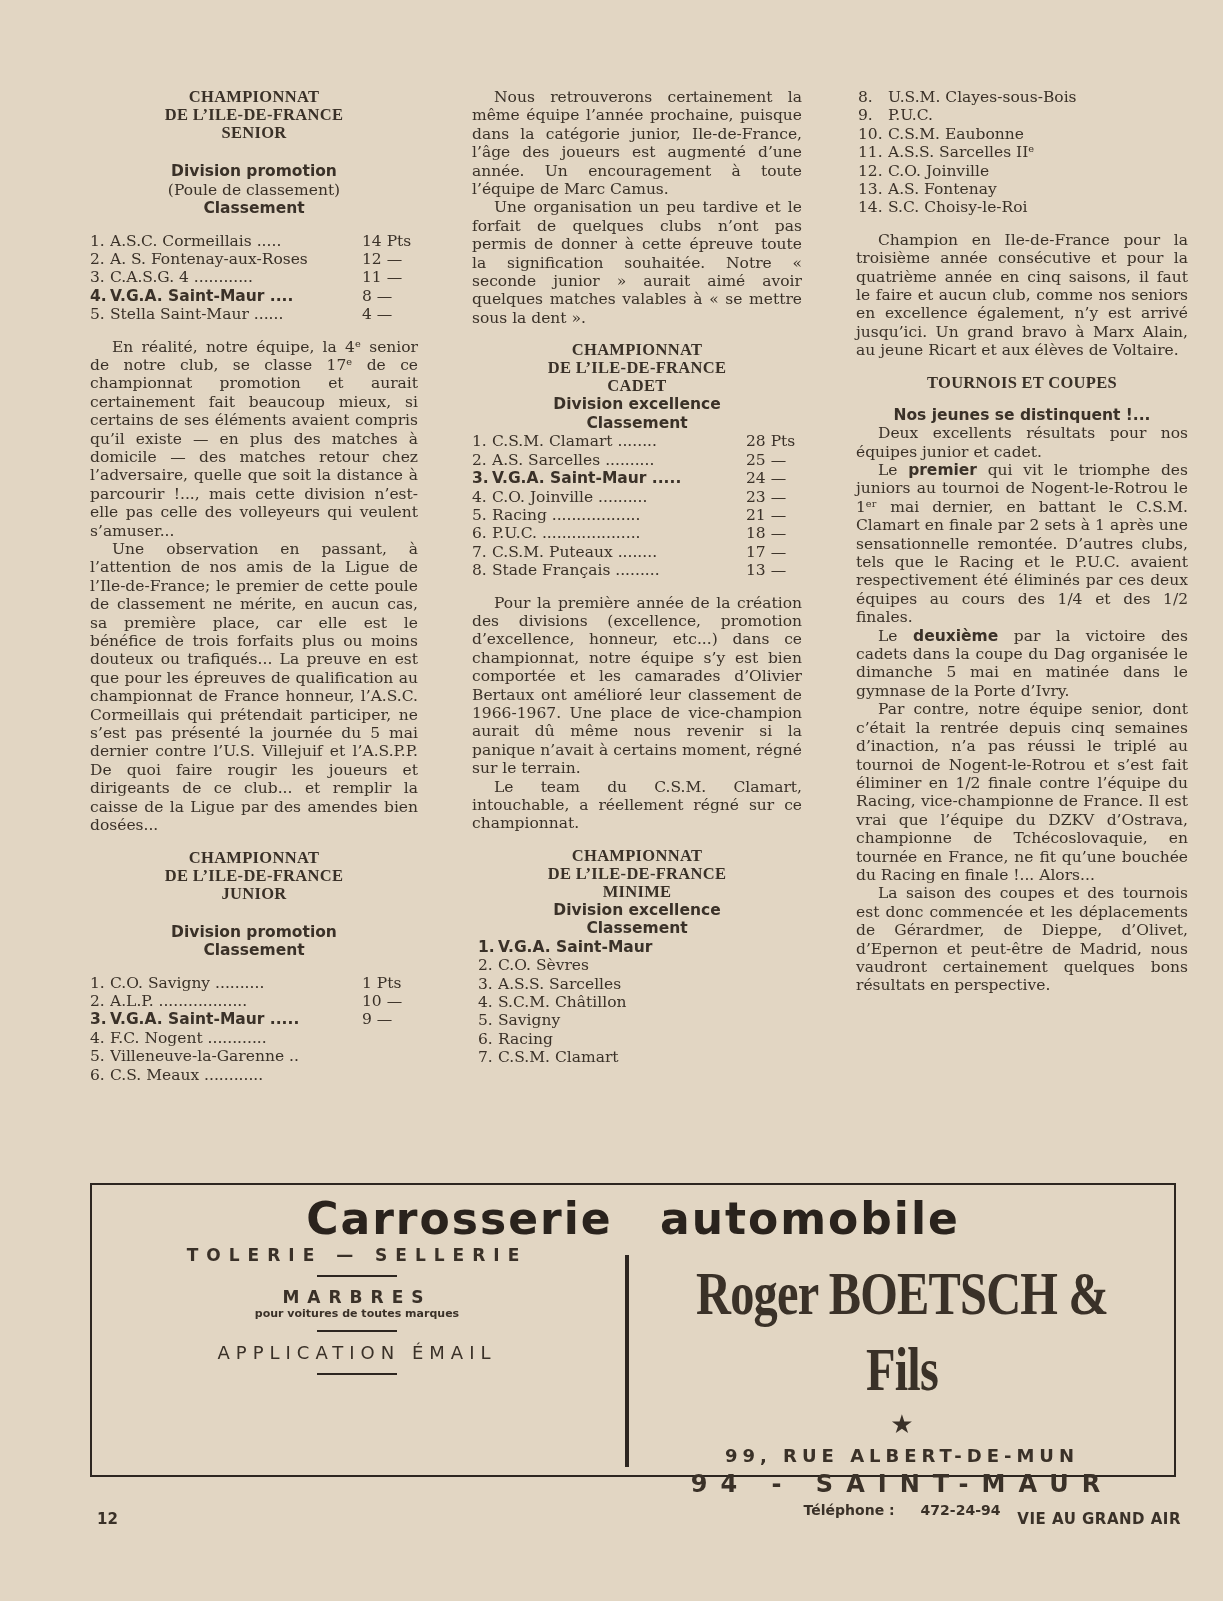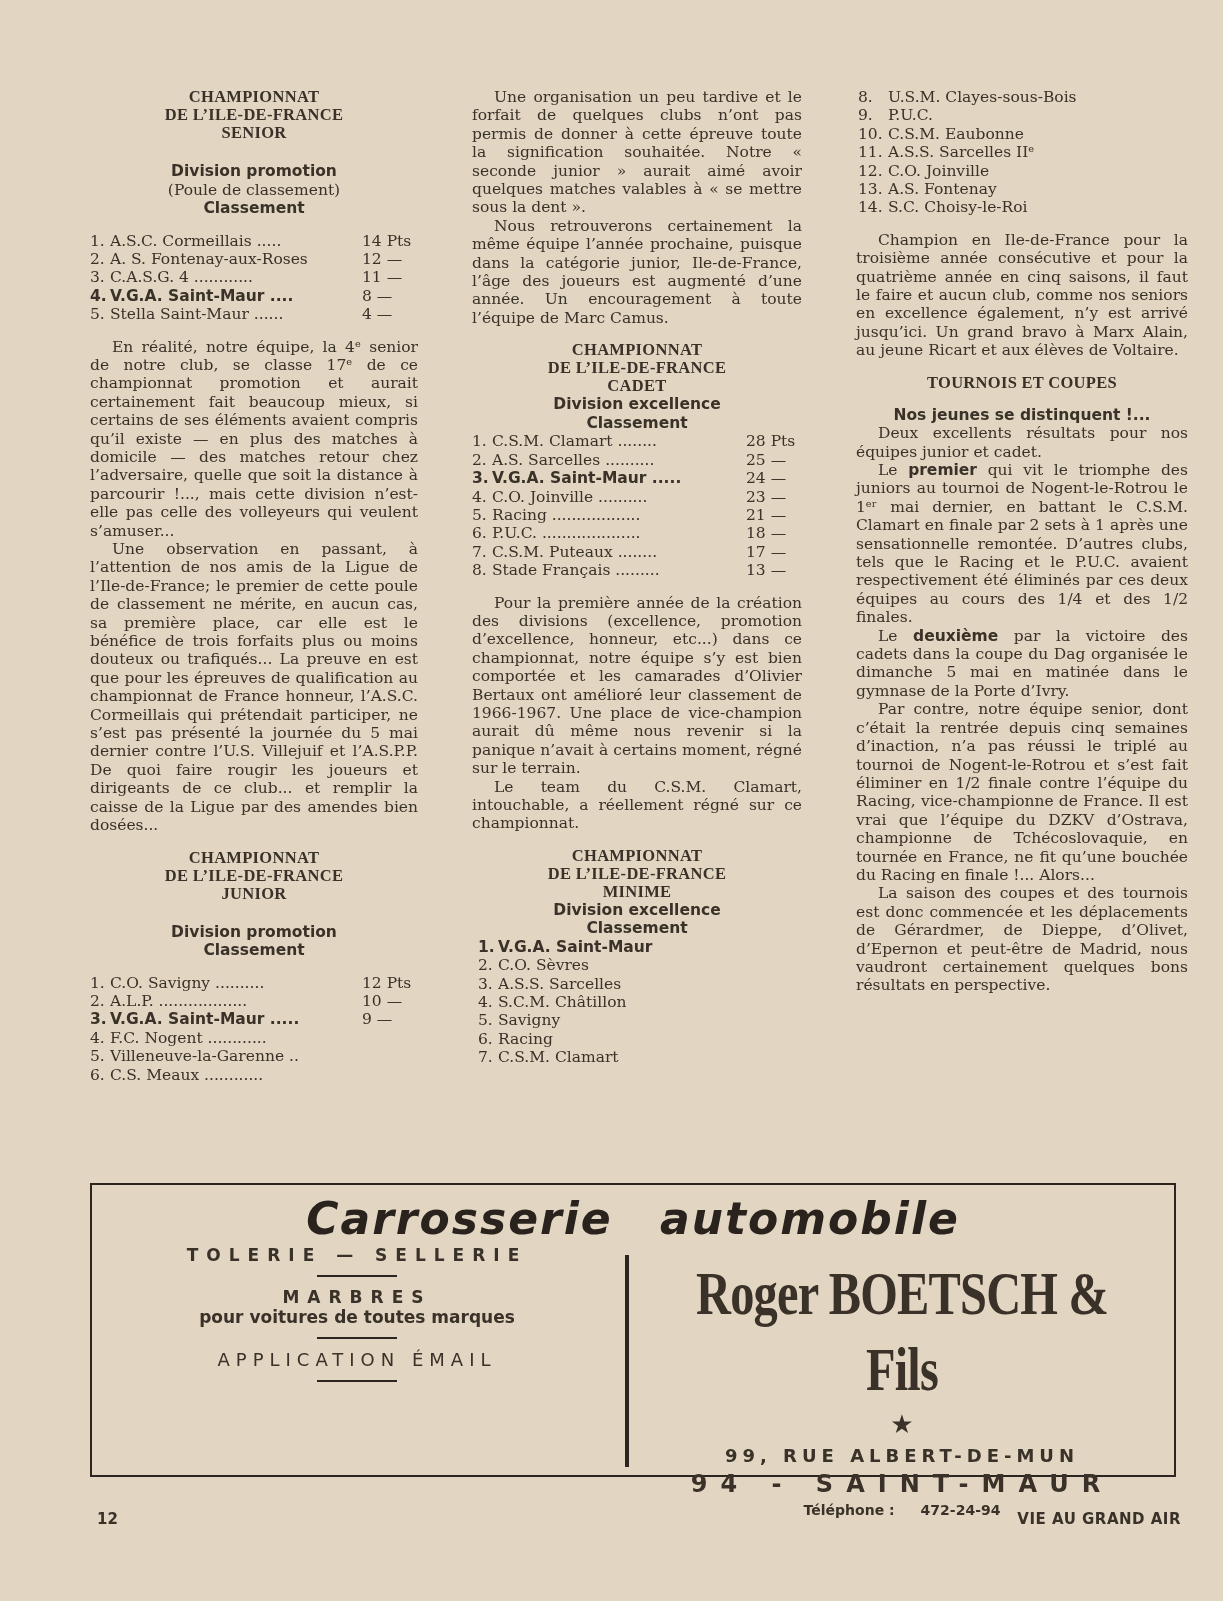--- a/index.html
+++ b/index.html
@@ -147,8 +147,8 @@
 </div>
 
 <div class="col col2">
+  <p>Nous retrouverons certainement la même équipe l’année prochaine, puisque dans la catégorie junior, Ile-de-France, l’âge des joueurs est augmenté d’une année. Un encouragement à toute l’équipe de Marc Camus.</p>
   <p>Une organisation un peu tardive et le forfait de quelques clubs n’ont pas permis de donner à cette épreuve toute la signification souhaitée. Notre « seconde junior » aurait aimé avoir quelques matches valables à « se mettre sous la dent ».</p>
-  <p>Nous retrouverons certainement la même équipe l’année prochaine, puisque dans la catégorie junior, Ile-de-France, l’âge des joueurs est augmenté d’une année. Un encouragement à toute l’équipe de Marc Camus.</p>
   <div class="gap"></div>
   <div>
     <div class="head">CHAMPIONNAT</div>

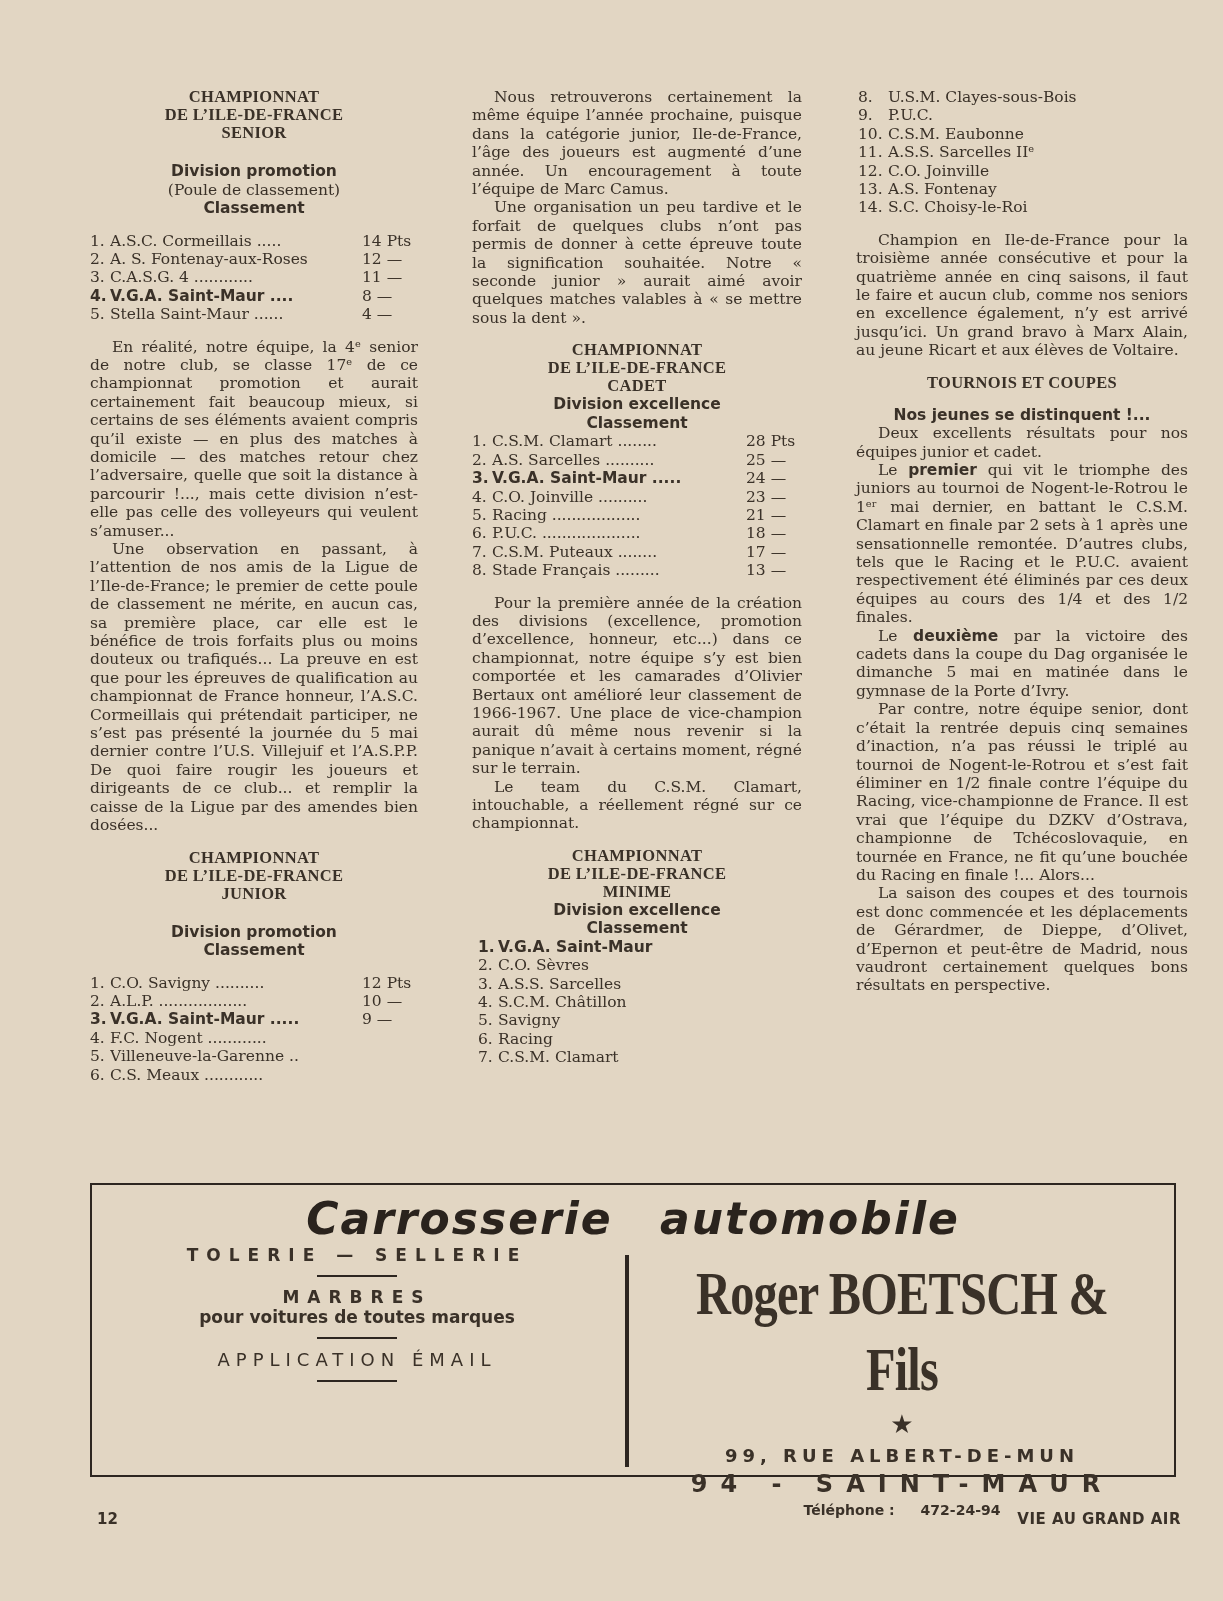--- a/index.html
+++ b/index.html
@@ -116,7 +116,7 @@
       <div class="row">
         <span class="rk">1.</span>
         <span class="tm">C.O. Savigny ..........</span>
-        <span class="pt">12 Pts</span>
+        <span class="pt">1 Pts</span>
       </div>
       <div class="row">
         <span class="rk">2.</span>

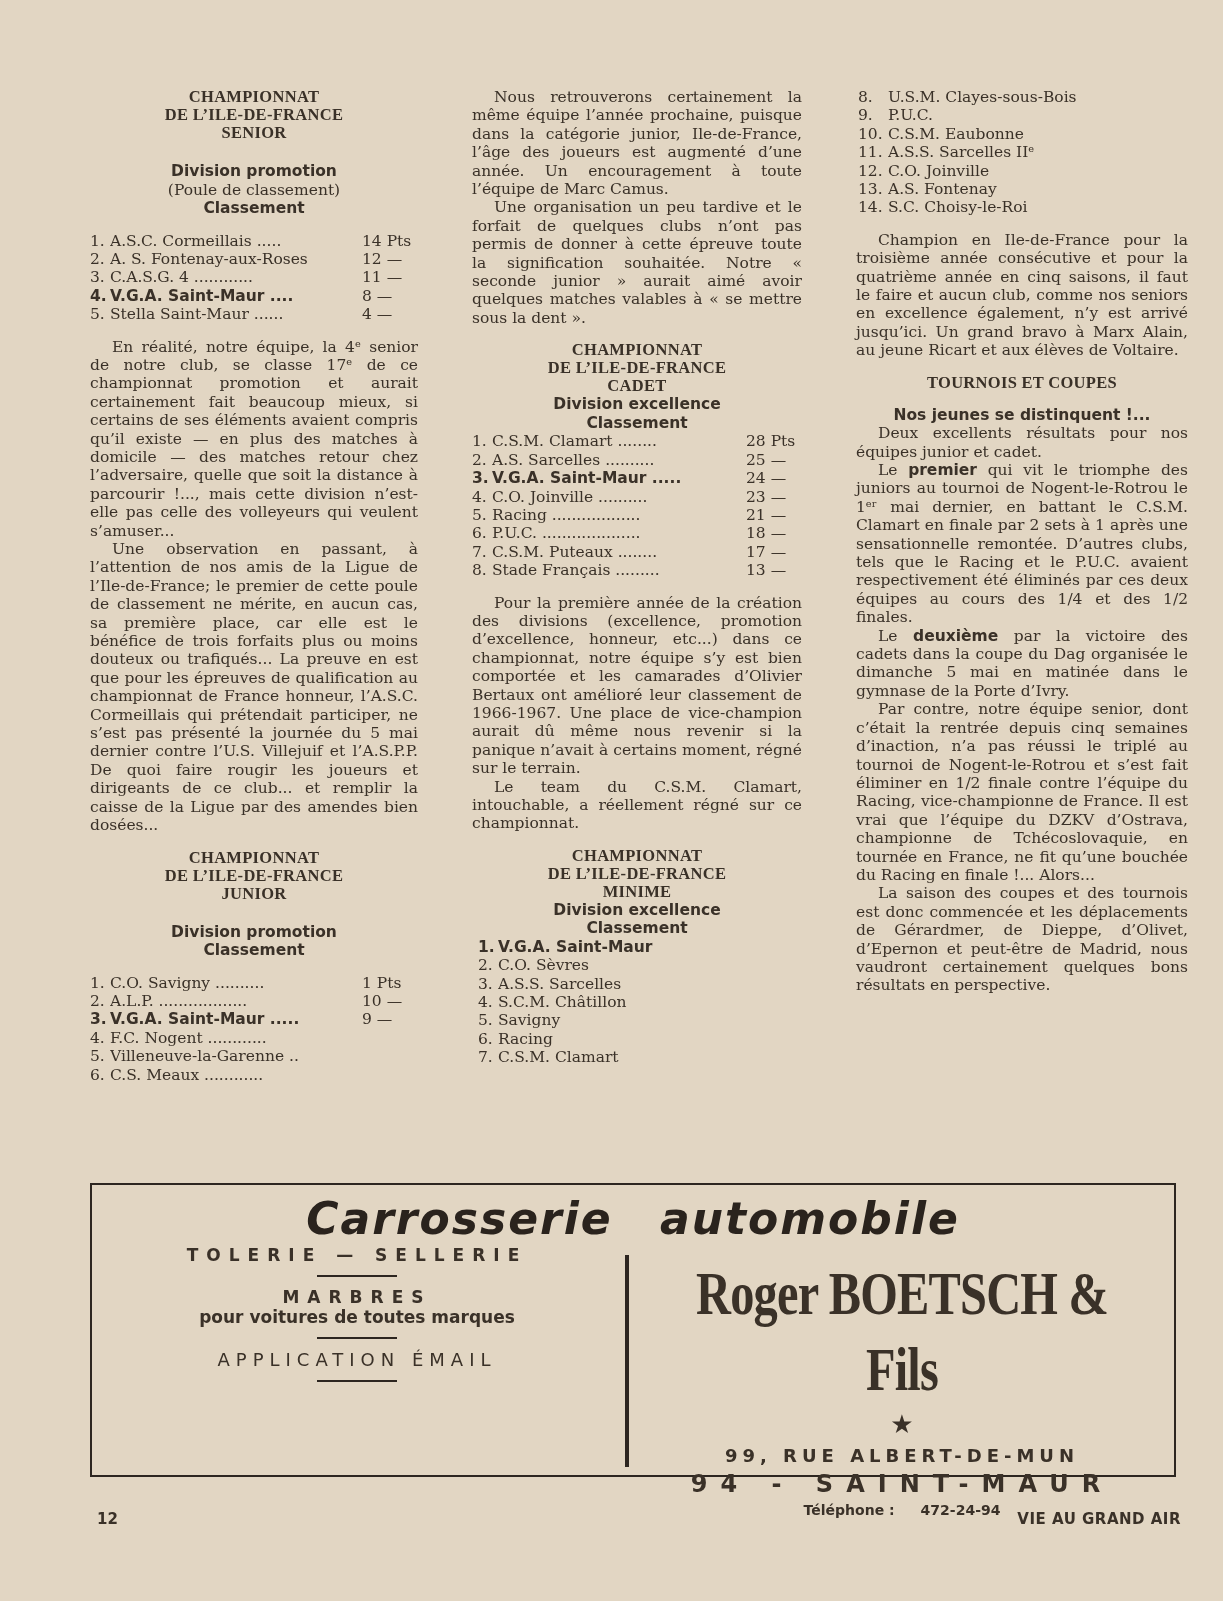--- a/index.html
+++ b/index.html
@@ -38,7 +38,7 @@
   }
   .ad-title {
     position: absolute; top: 8px; left: 0; width: 100%; text-align: center;
-    font-family: "DejaVu Sans", sans-serif; font-weight: bold; font-style: italic;
+    font-family: "DejaVu Sans", sans-serif; font-weight: bold; 
     font-size: 44px; letter-spacing: 2px; color: #2a231d; word-spacing: 30px;
   }
   .ad-left { position: absolute; left: 30px; top: 60px; width: 470px; text-align: center; font-family: "DejaVu Sans", sans-serif; }

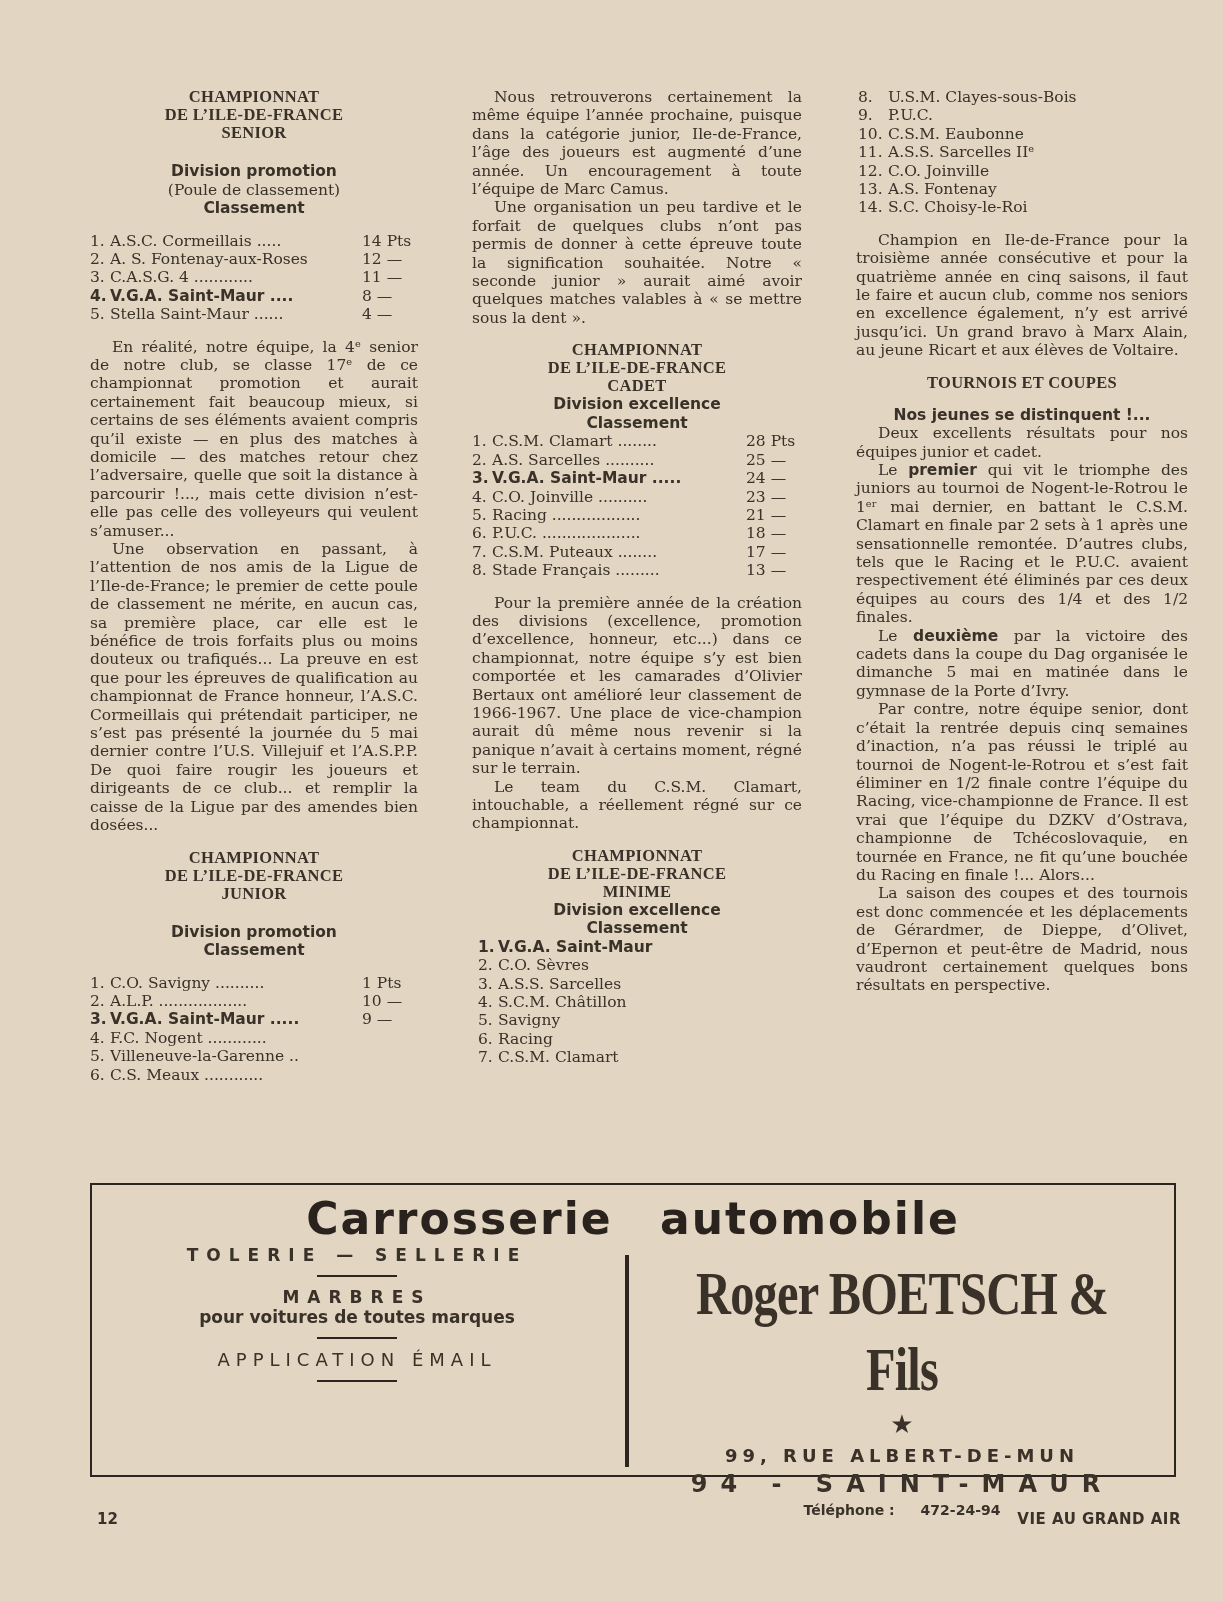--- a/index.html
+++ b/index.html
@@ -43,7 +43,7 @@
   }
   .ad-left { position: absolute; left: 30px; top: 60px; width: 470px; text-align: center; font-family: "DejaVu Sans", sans-serif; }
   .ad-left .sp { letter-spacing: 8px; font-weight: bold; font-size: 17px; }
-  .ad-left .sm { font-weight: bold; font-size: 17px; }
+  .ad-left .sm { font-weight: bold; font-size: 11px; }
   .ad-left .light { letter-spacing: 6px; font-size: 18px; }
   .ad-left .light2 { font-size: 17px; }
   .rule { width: 80px; height: 2px; background: #2d2620; margin: 10px auto; }

